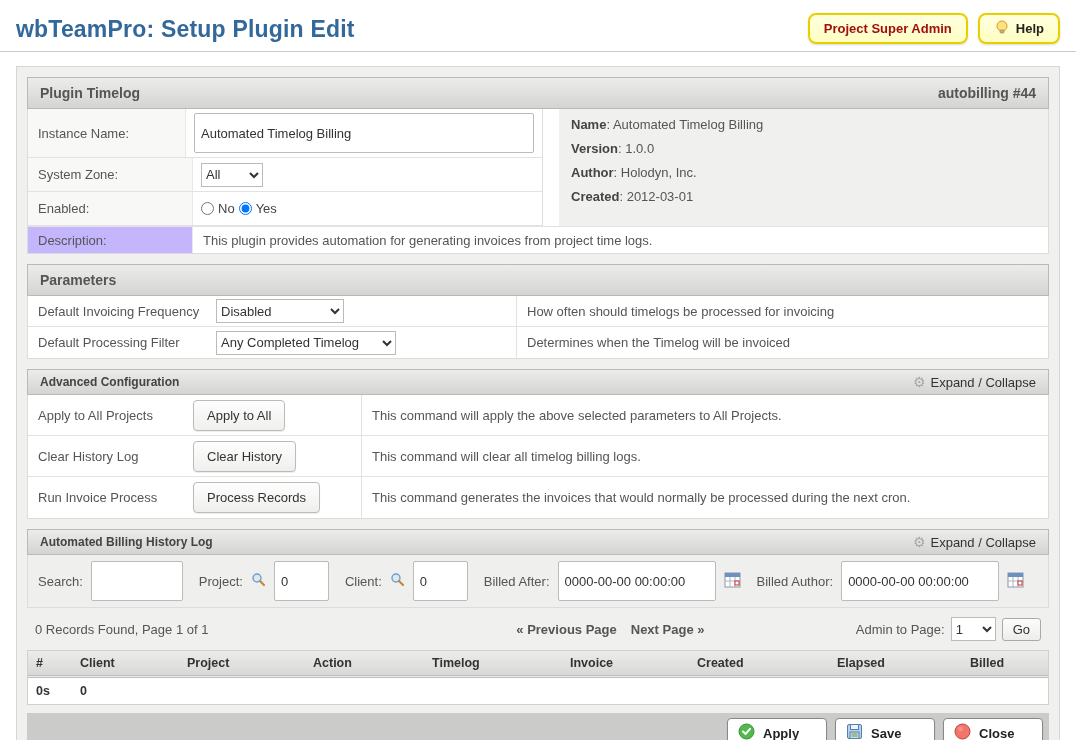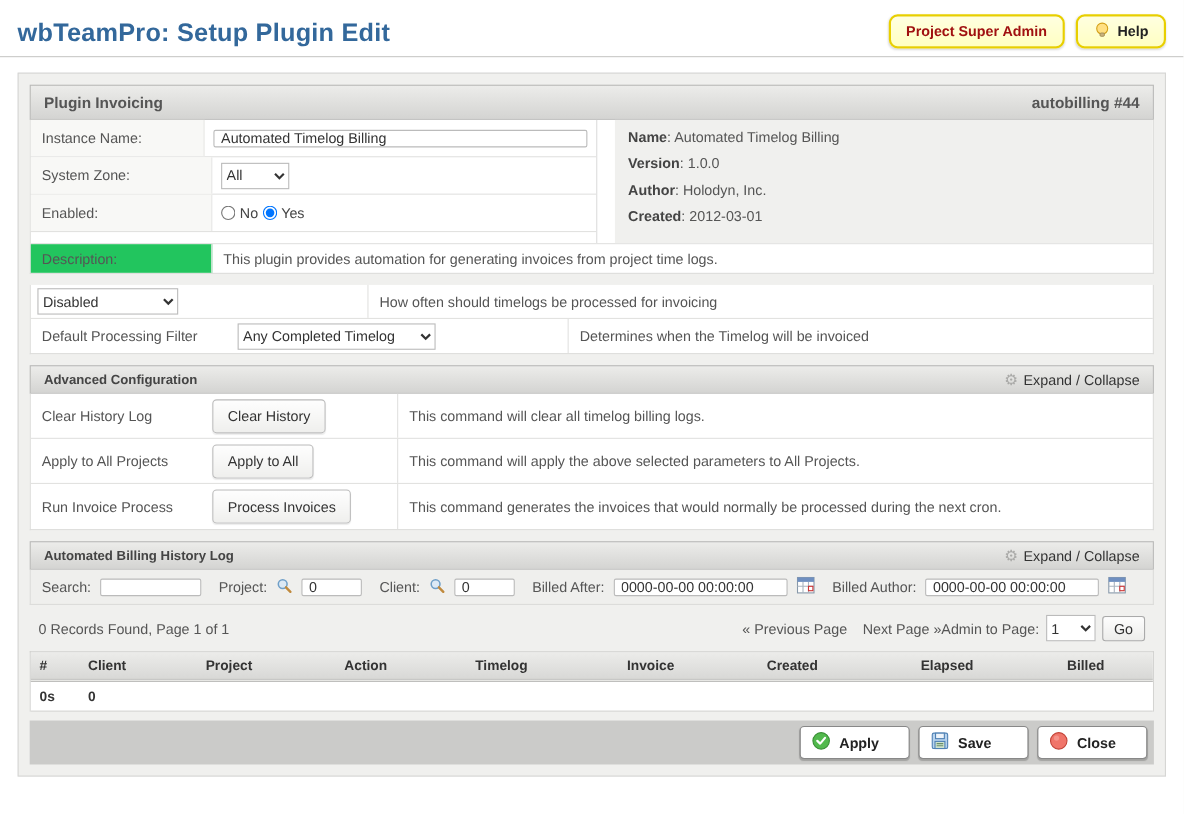--- a/index.html
+++ b/index.html
@@ -118,7 +118,7 @@
 <div class="container">
 
   <div class="section-header big">
-    <span>Plugin Invoicing</span>
+    <span>Plugin Timelog</span>
     <span class="badge">autobilling #44</span>
   </div>
   <div class="body-block">

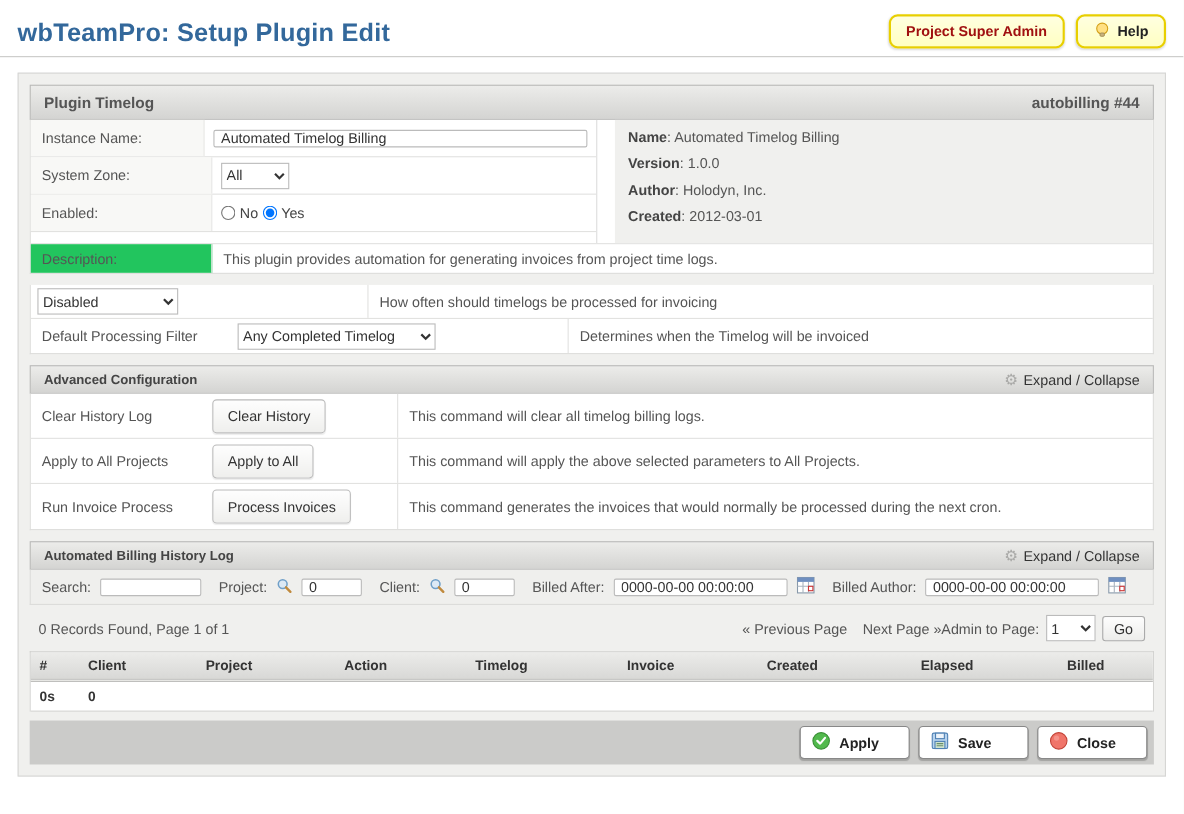--- a/index.html
+++ b/index.html
@@ -34,7 +34,7 @@
   .ps-label { width:165px; padding:0 10px; font-size:13px; color:#555; align-self:stretch; display:flex; align-items:center;
     background:#f8f8f6; border-right:1px solid #e8e8e6; }
   .ps-control { padding:4px 8px; font-size:13px; display:flex; align-items:center; gap:4px; }
-  .text-input { border:1px solid #bbb; border-radius:2px; height:16px; padding:2px 6px; font-size:13px;
+  .text-input { border:1px solid #bbb; border-radius:2px; height:40px; padding:2px 6px; font-size:13px;
     font-family:"Liberation Sans",sans-serif; color:#333; }
   .instance-input { width:340px; }
   select { font-size:13px; font-family:"Liberation Sans",sans-serif; color:#333; height:24px; border:1px solid #bbb; background:#fff; }

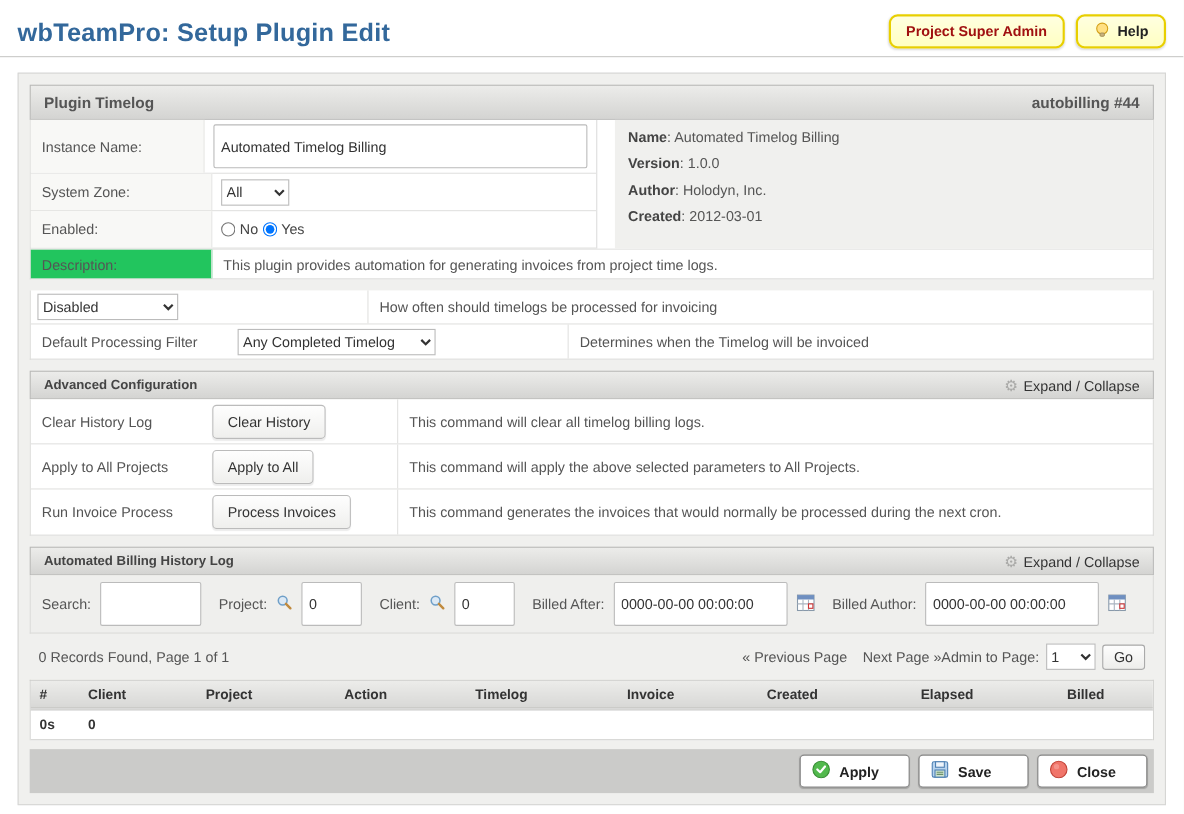--- a/index.html
+++ b/index.html
@@ -42,7 +42,7 @@
   .ps-info div { margin-bottom:9px; }
   .ps-info b { color:#444; }
   .desc-row { display:flex; align-items:center; min-height:27px; }
-  .desc-row .ps-label { background:#22c55e; }
+  .desc-row .ps-label { background:#c4b5fd; }
   .desc-text { padding:0 10px; font-size:13px; color:#555; }
 
   

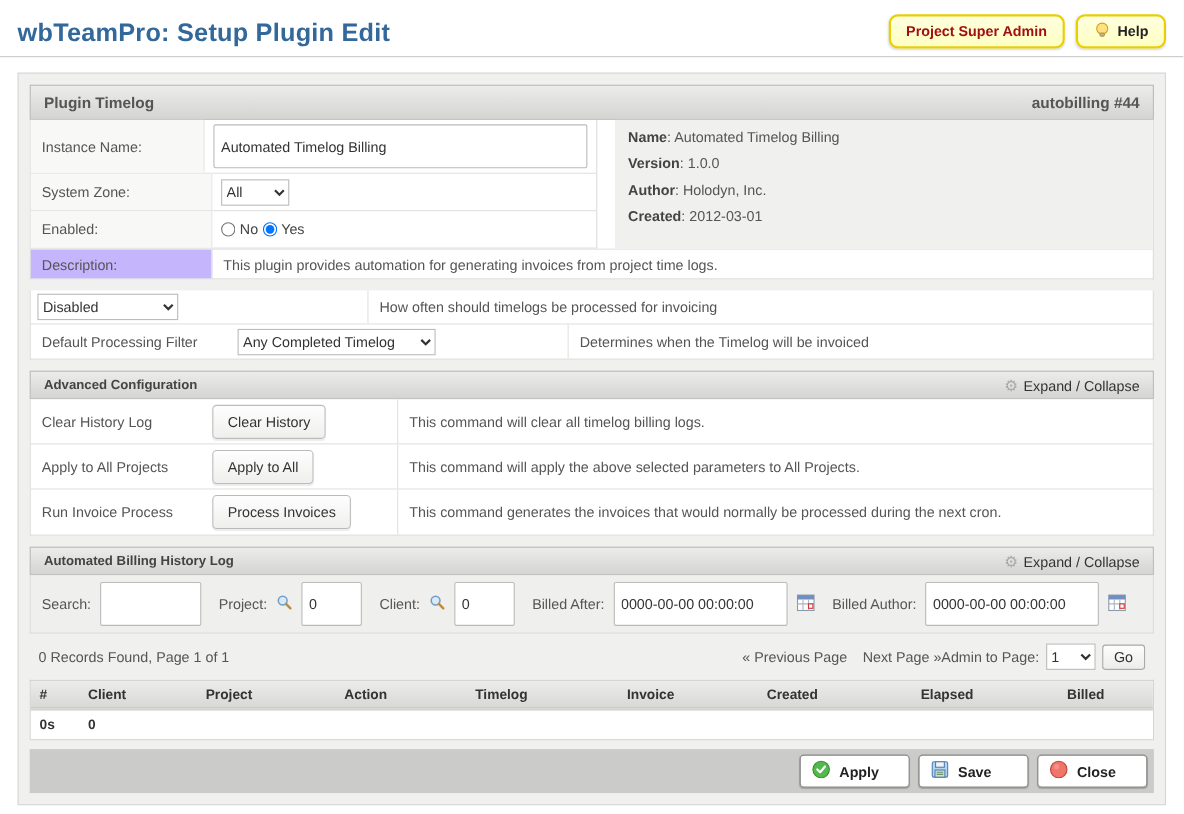--- a/index.html
+++ b/index.html
@@ -161,6 +161,9 @@
     </div>
   </div>
 
+  <div class="section-header big">
+    <span>Parameters</span>
+  </div>
   <div class="body-block">
     <div class="param-row">
       <span class="param-control">

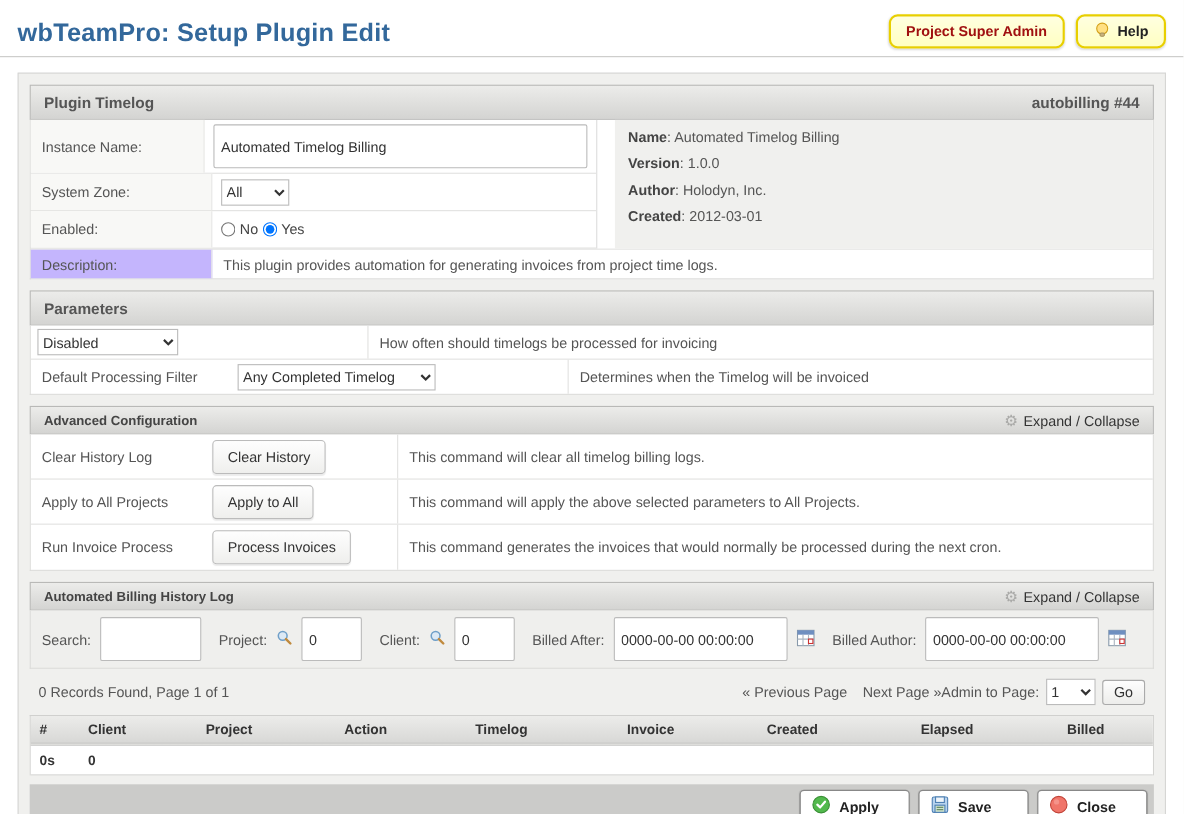--- a/index.html
+++ b/index.html
@@ -166,6 +166,7 @@
   </div>
   <div class="body-block">
     <div class="param-row">
+      <span class="param-label">Default Invoicing Frequency</span>
       <span class="param-control">
         <select style="width:128px">
           <option>Disabled</option>

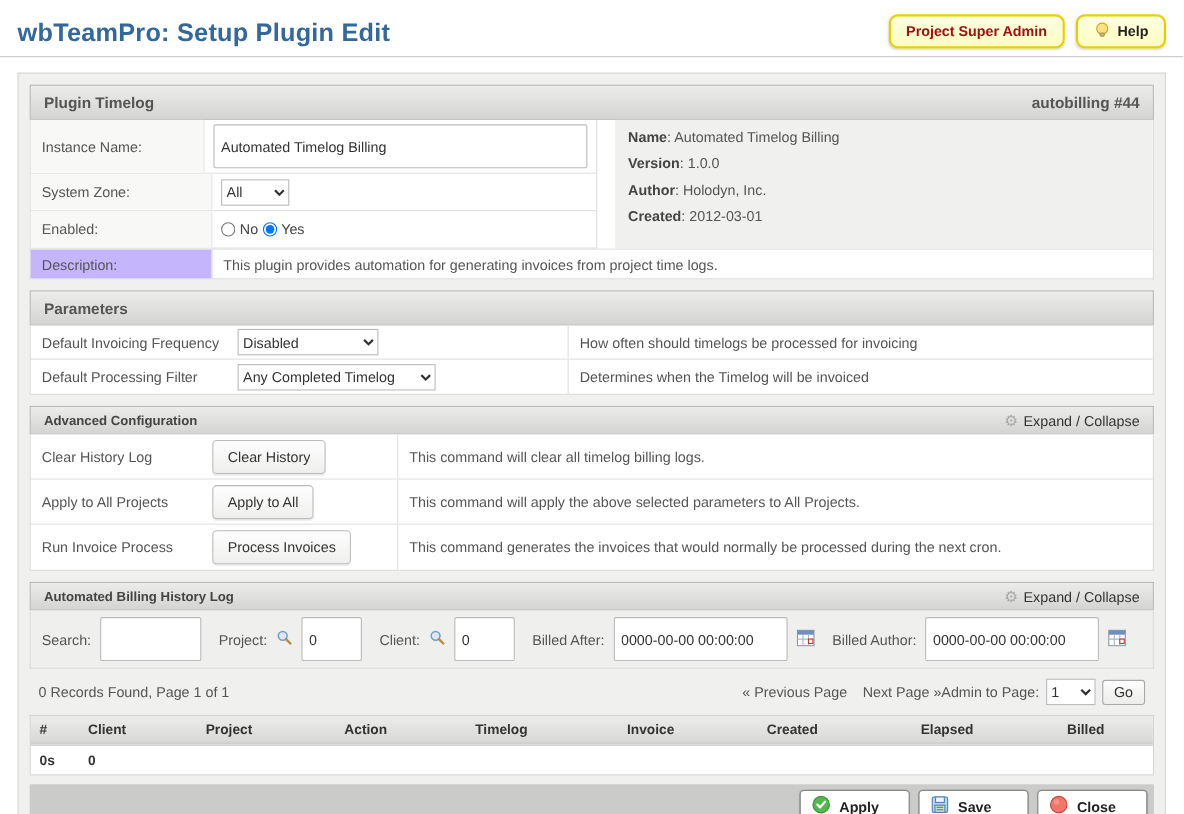--- a/index.html
+++ b/index.html
@@ -194,18 +194,18 @@
   </div>
   <div class="body-block">
     <div class="adv-row">
+      <span class="adv-label">Apply to All Projects</span>
+      <span class="adv-btn-cell">
+          <button class="cmd-btn">Apply to All</button>
+        </span>
+      <span class="adv-hint">This command will apply the above selected parameters to All Projects.</span>
+    </div>
+    <div class="adv-row">
       <span class="adv-label">Clear History Log</span>
       <span class="adv-btn-cell">
           <button class="cmd-btn">Clear History</button>
         </span>
       <span class="adv-hint">This command will clear all timelog billing logs.</span>
-    </div>
-    <div class="adv-row">
-      <span class="adv-label">Apply to All Projects</span>
-      <span class="adv-btn-cell">
-          <button class="cmd-btn">Apply to All</button>
-        </span>
-      <span class="adv-hint">This command will apply the above selected parameters to All Projects.</span>
     </div>
     <div class="adv-row">
       <span class="adv-label">Run Invoice Process</span>

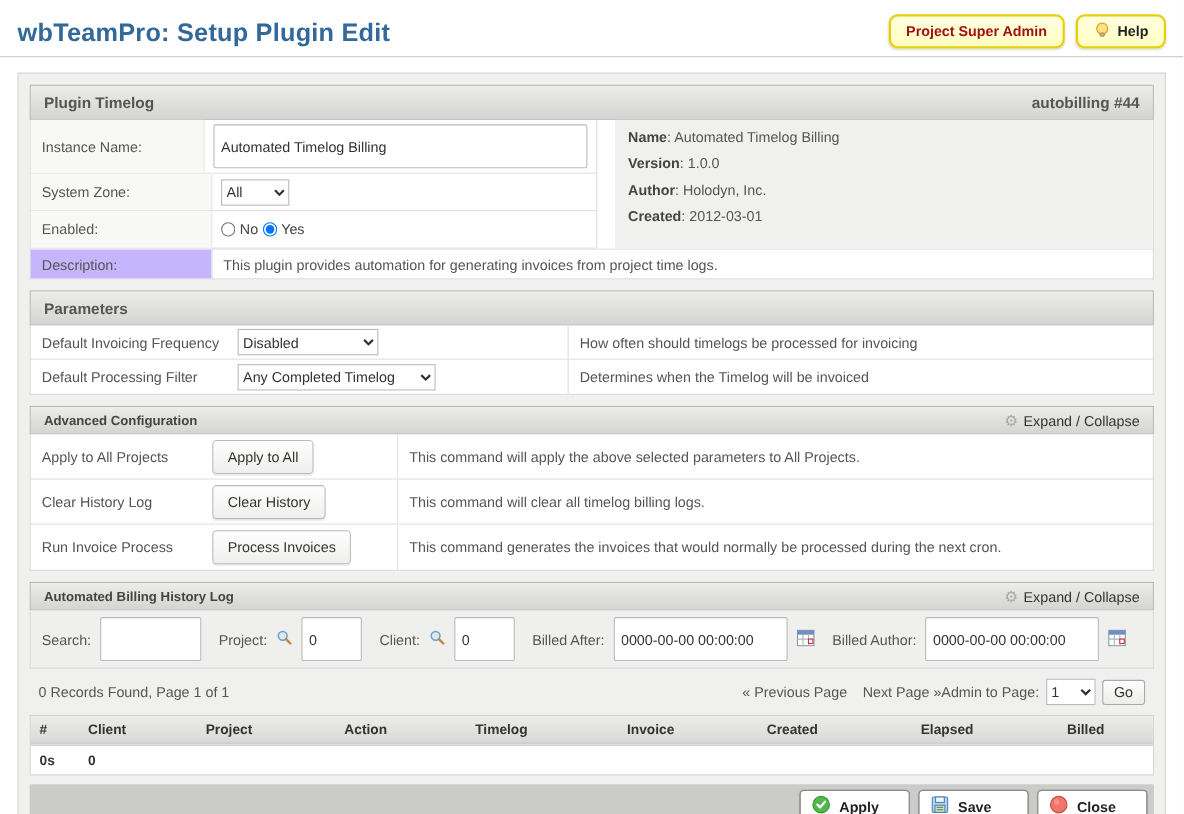--- a/index.html
+++ b/index.html
@@ -210,7 +210,7 @@
     <div class="adv-row">
       <span class="adv-label">Run Invoice Process</span>
       <span class="adv-btn-cell">
-          <button class="cmd-btn">Process Invoices</button>
+          <button class="cmd-btn">Process Records</button>
         </span>
       <span class="adv-hint">This command generates the invoices that would normally be processed during the next cron.</span>
     </div>

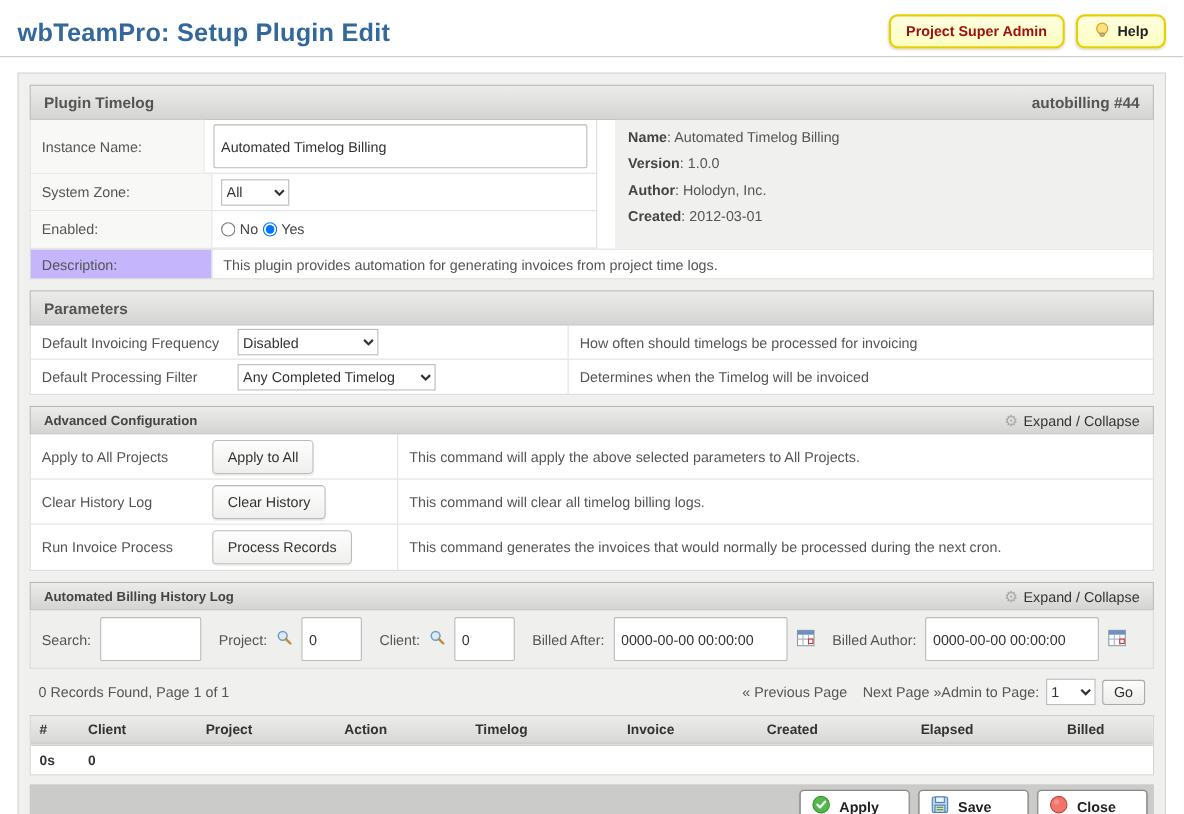--- a/index.html
+++ b/index.html
@@ -74,7 +74,7 @@
 
   .paging-row { display:flex; align-items:center; padding:9px 8px; font-size:13px; color:#555; }
   .paging-left { width:330px; }
-  .paging-center { flex:1; text-align:center; display:flex; justify-content:flex-end; gap:14px; }
+  .paging-center { flex:1; text-align:center; display:flex; justify-content:center; gap:14px;font-weight:bold; }
   .page-link { cursor:pointer; color:#555; }
   .paging-right { display:flex; align-items:center; gap:6px; }
   .go-btn { background:linear-gradient(#fdfdfd,#ededeb); border:1px solid #aaa; border-radius:3px;

